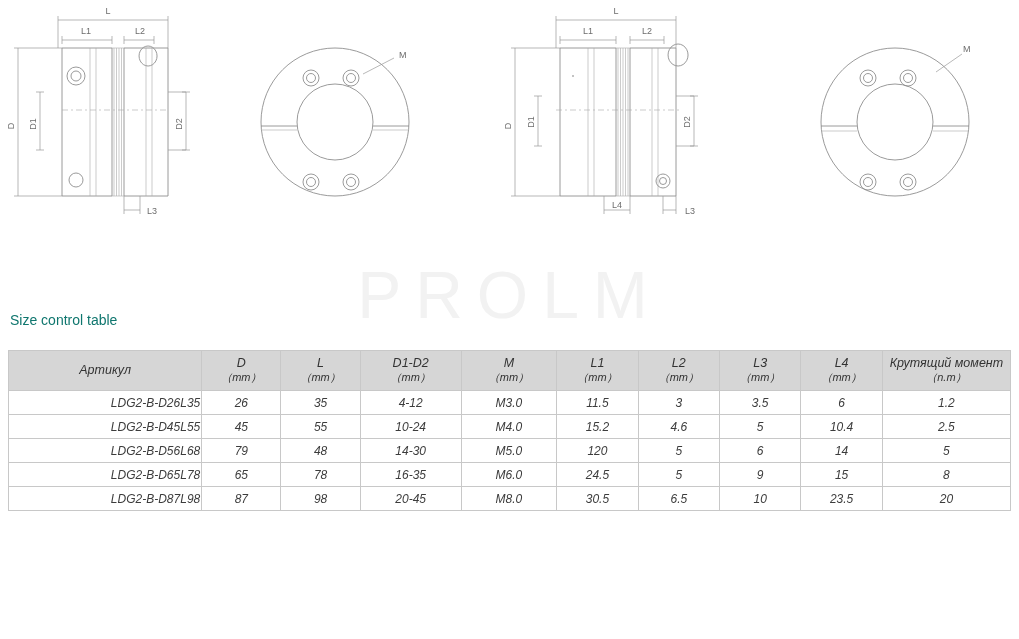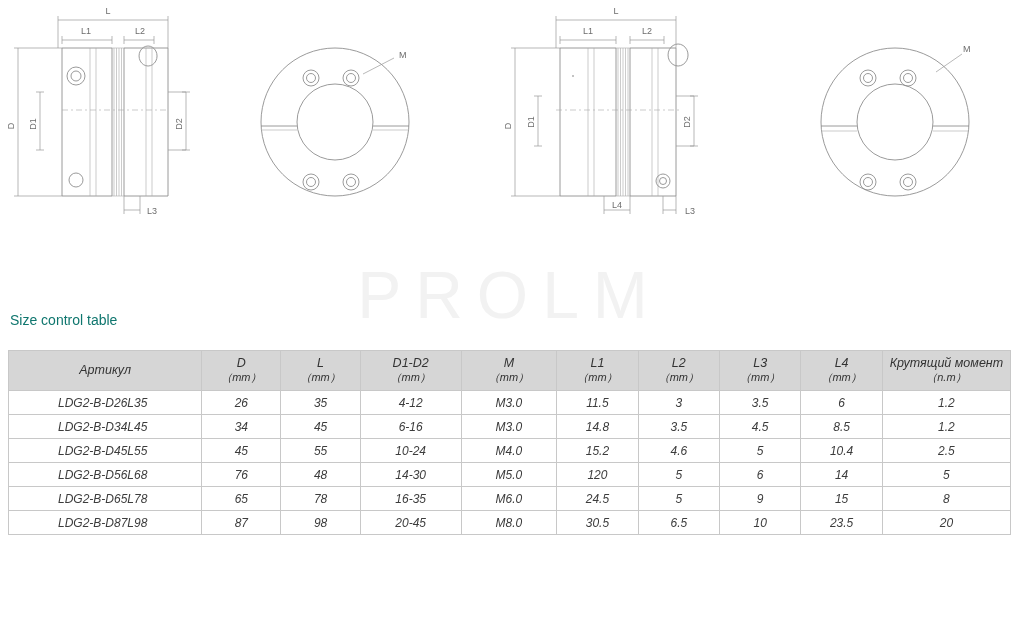--- a/index.html
+++ b/index.html
@@ -77,7 +77,7 @@
   }
   thead th .unit { display: block; font-size: 11px; }
   tbody td { height: 24px; }
-  tbody td.first { text-align: left; padding-left: 49px; }
+  tbody td.first { text-align: right; padding-left: 34px; }
   col.c0 { width: 178px; }
   col.c1, col.c2 { width: 73px; }
   col.c3 { width: 93px; }

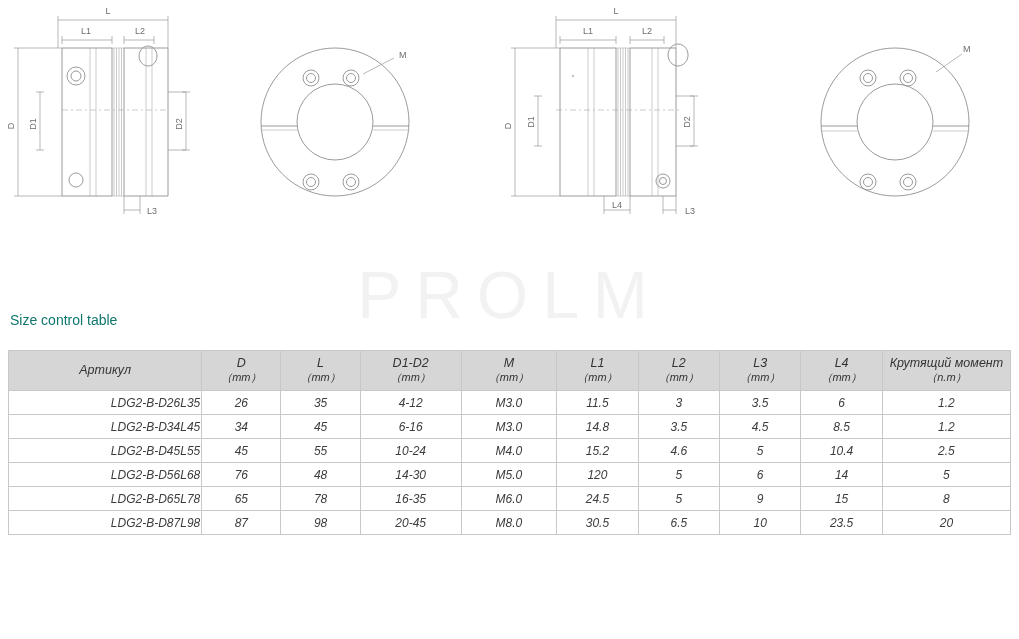--- a/index.html
+++ b/index.html
@@ -316,18 +316,6 @@
         <td>1.2</td>
       </tr>
       <tr>
-        <td class="first">LDG2-B-D34L45</td>
-        <td>34</td>
-        <td>45</td>
-        <td>6-16</td>
-        <td>M3.0</td>
-        <td>14.8</td>
-        <td>3.5</td>
-        <td>4.5</td>
-        <td>8.5</td>
-        <td>1.2</td>
-      </tr>
-      <tr>
         <td class="first">LDG2-B-D45L55</td>
         <td>45</td>
         <td>55</td>

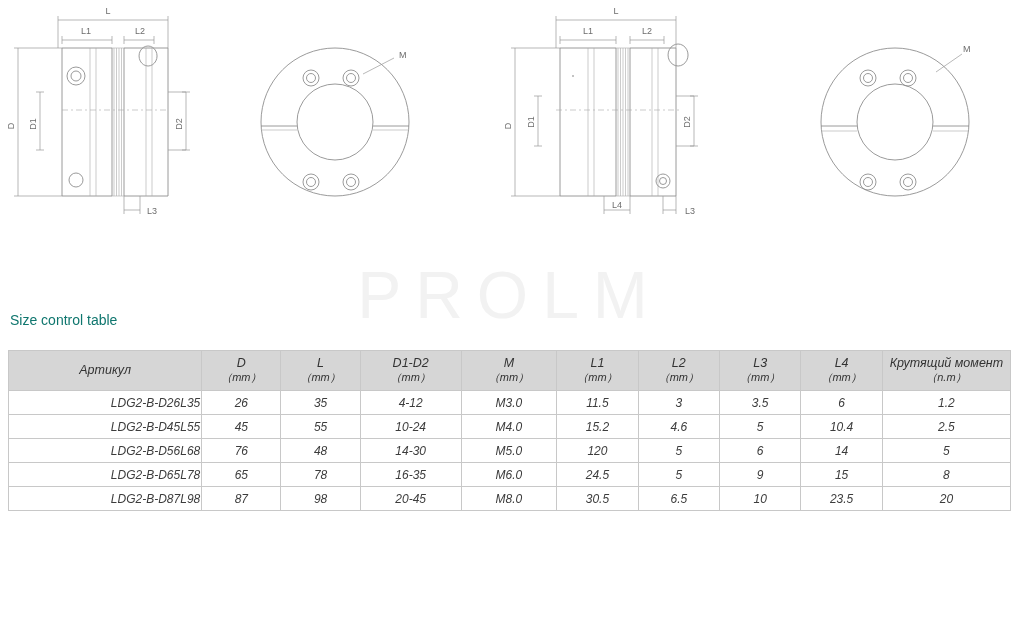--- a/index.html
+++ b/index.html
@@ -329,7 +329,7 @@
       </tr>
       <tr>
         <td class="first">LDG2-B-D56L68</td>
-        <td>76</td>
+        <td>79</td>
         <td>48</td>
         <td>14-30</td>
         <td>M5.0</td>

